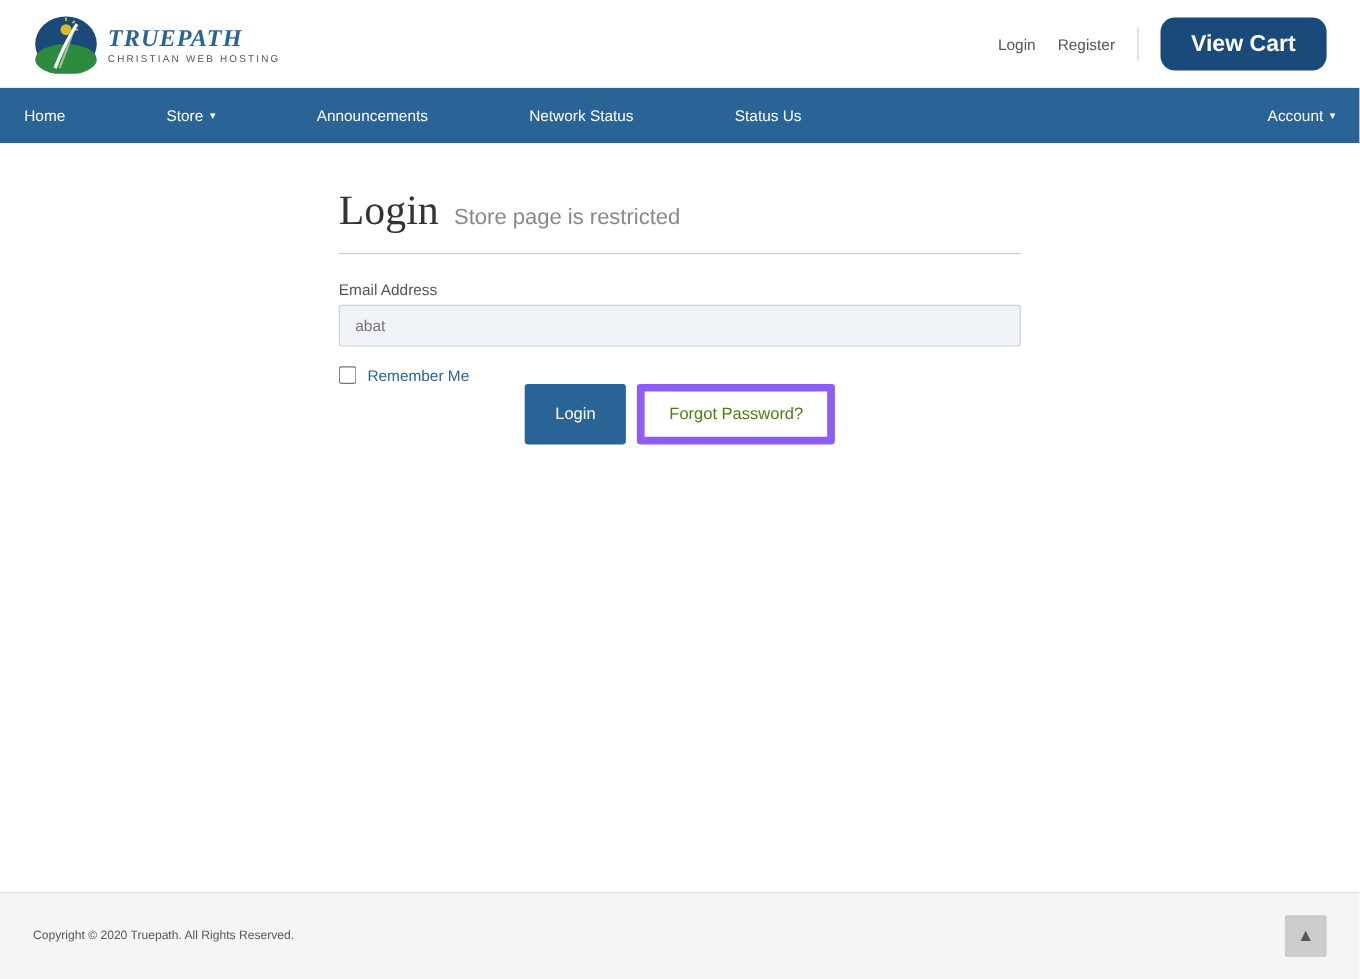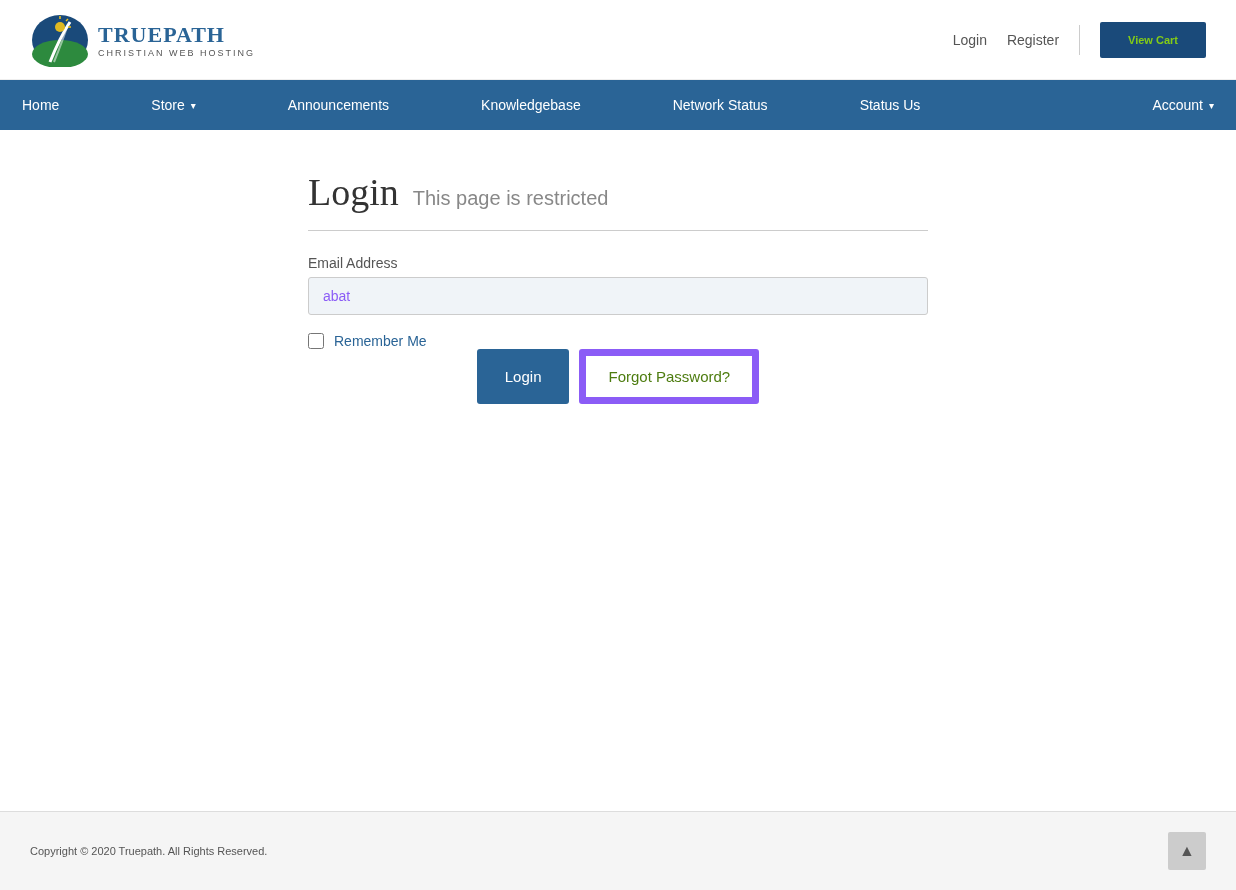--- a/index.html
+++ b/index.html
@@ -34,6 +34,7 @@
       color: #1a3a5c;
       letter-spacing: 1px;
       font-family: Georgia, serif;
+      font-style: italic;
     }
     .logo-brand span {
       color: #2a6496;

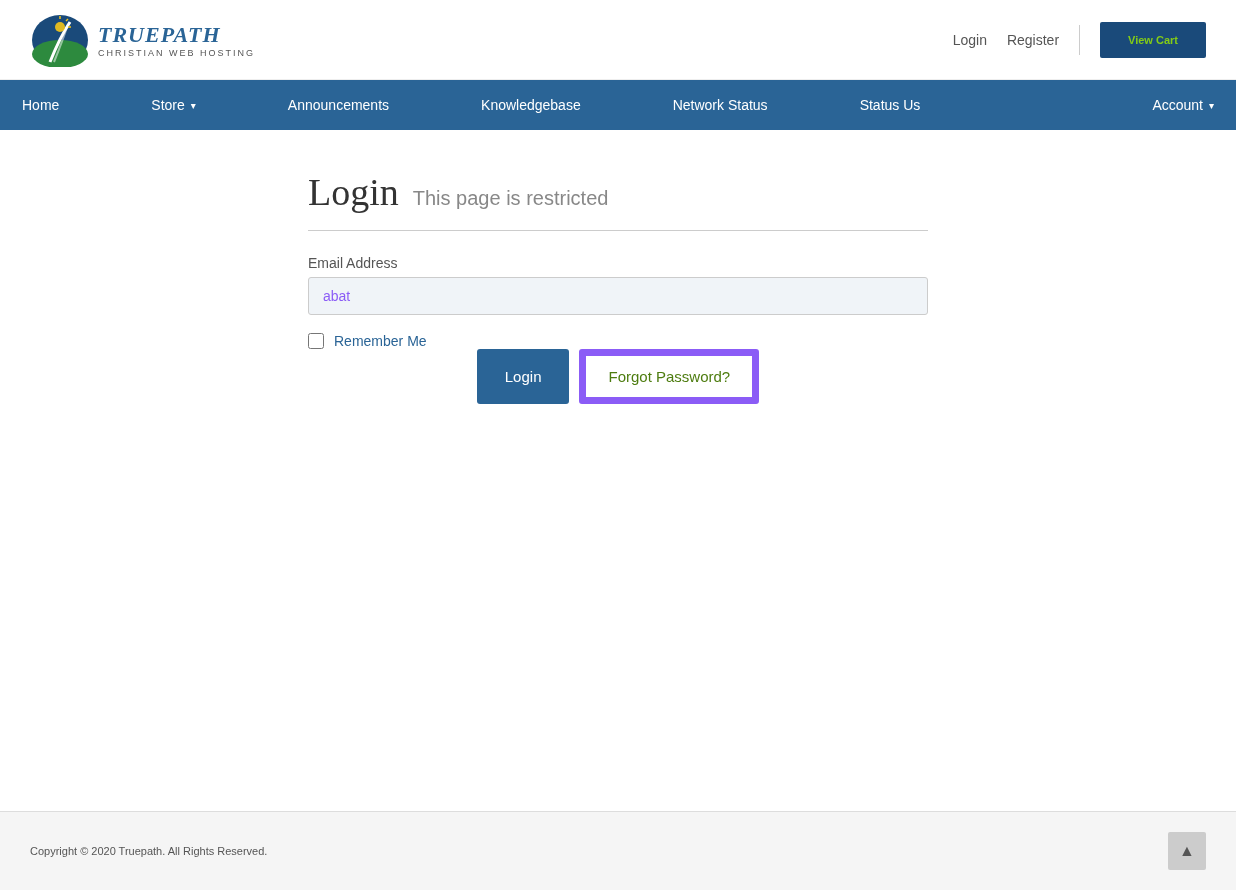--- a/index.html
+++ b/index.html
@@ -63,13 +63,13 @@
     }
     .view-cart-btn {
       background: #1a4a7a;
-      color: #84cc16;
+      color: #ffffff;
       border: none;
       padding: 12px 28px;
-      font-size: 11px;
+      font-size: 21px;
       font-weight: bold;
       cursor: pointer;
-      border-radius: 2px;
+      border-radius: 13px;
     }
 
     

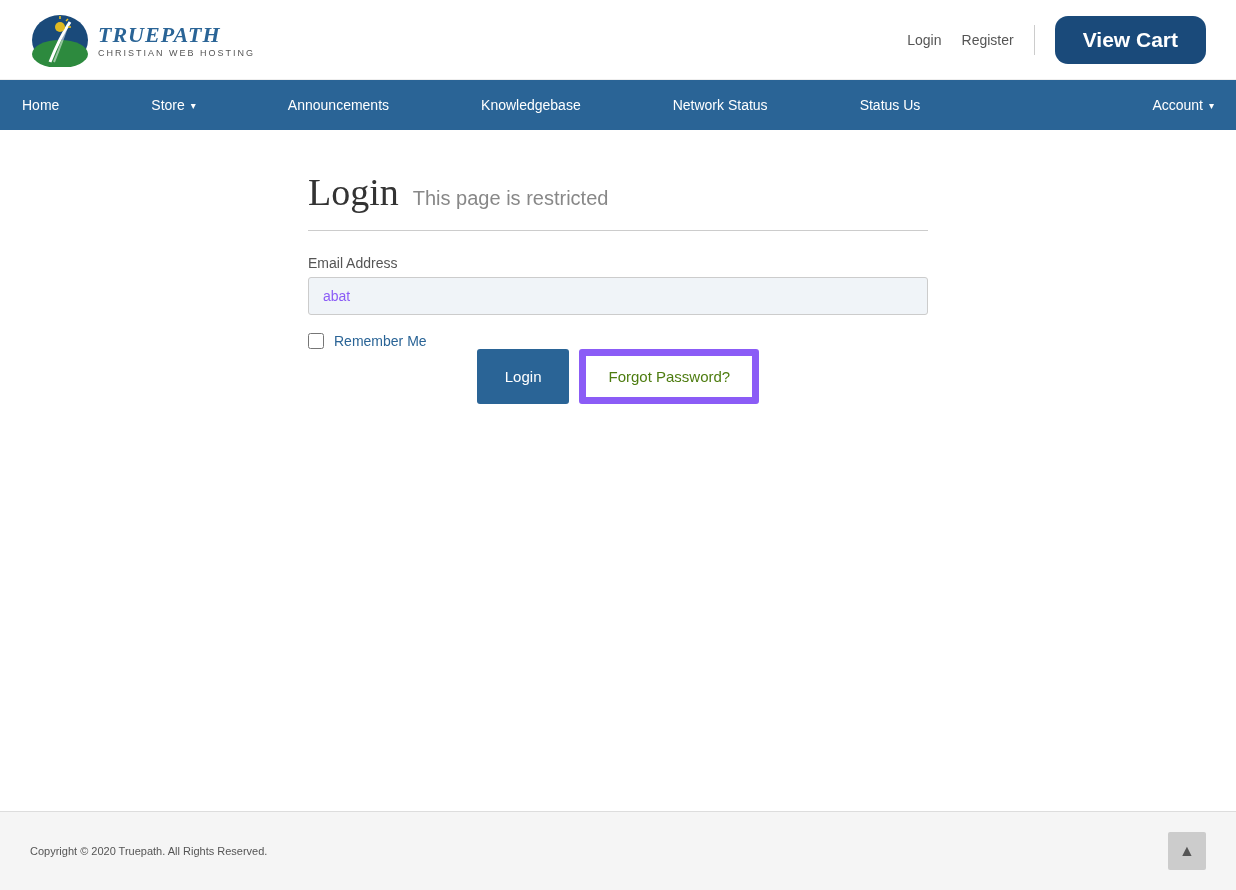--- a/index.html
+++ b/index.html
@@ -264,9 +264,6 @@
     <span>Announcements</span>
   </a>
   <a class="nav-item">
-    <span>Knowledgebase</span>
-  </a>
-  <a class="nav-item">
     <span>Network Status</span>
   </a>
   <a class="nav-item">

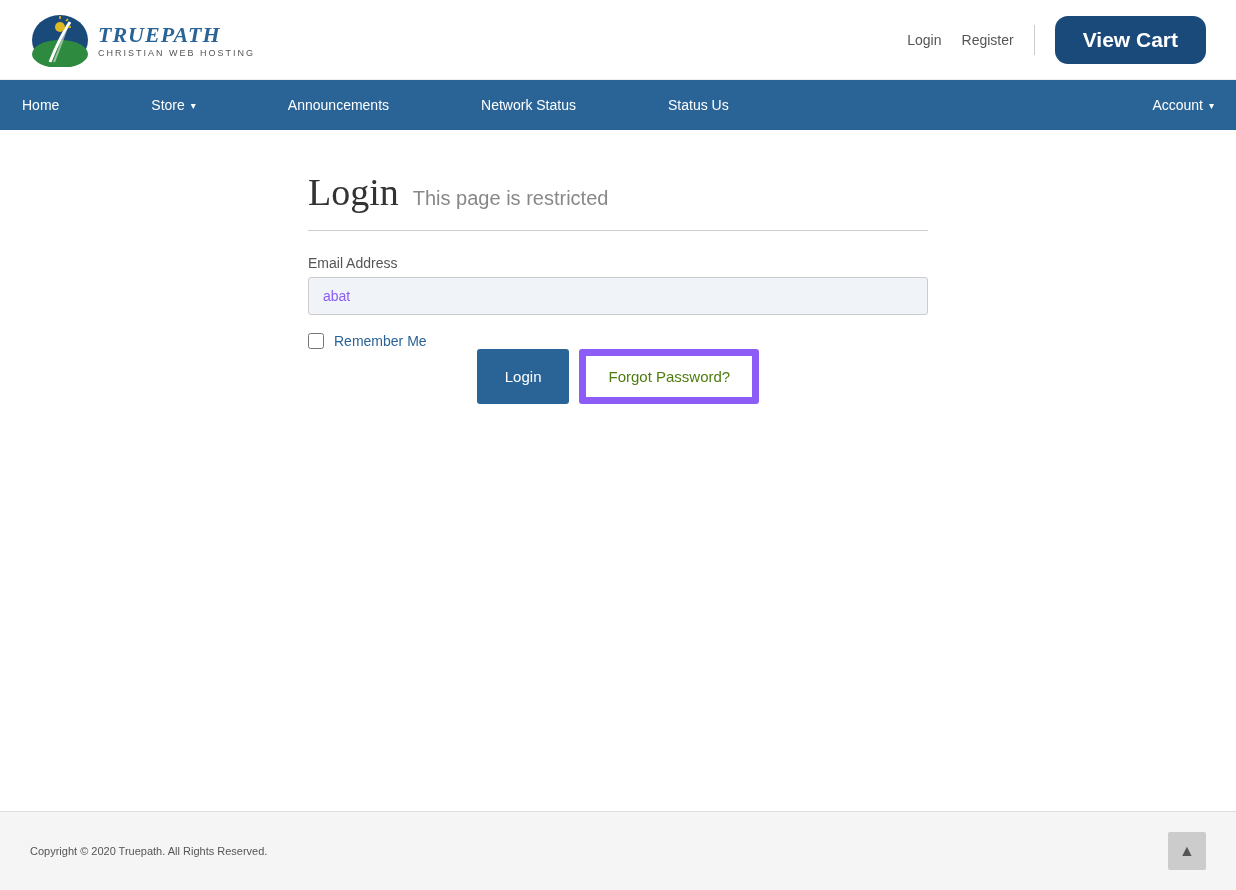--- a/index.html
+++ b/index.html
@@ -280,7 +280,7 @@
   <div class="login-container">
     <div class="login-heading">
       <h1 class="login-title">Login</h1>
-      <span class="login-subtitle">This page is restricted</span>
+      <span class="login-subtitle">Store page is restricted</span>
     </div>
     <hr class="login-divider">
 

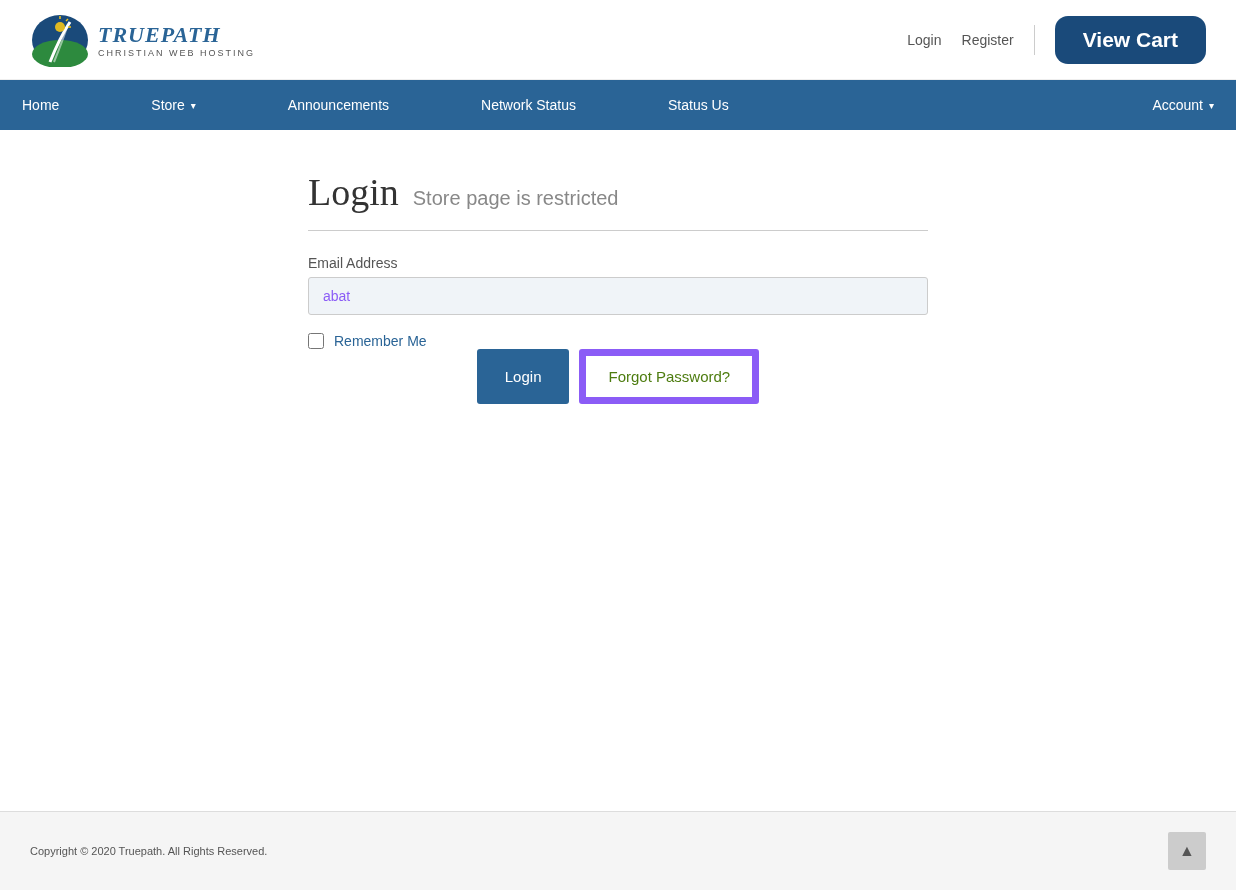--- a/index.html
+++ b/index.html
@@ -146,7 +146,7 @@
       border: 1px solid #ccc;
       border-radius: 3px;
       background: #f0f4f8;
-      color: #8b5cf6;
+      color: #737373;
       outline: none;
     }
     .remember-me {

